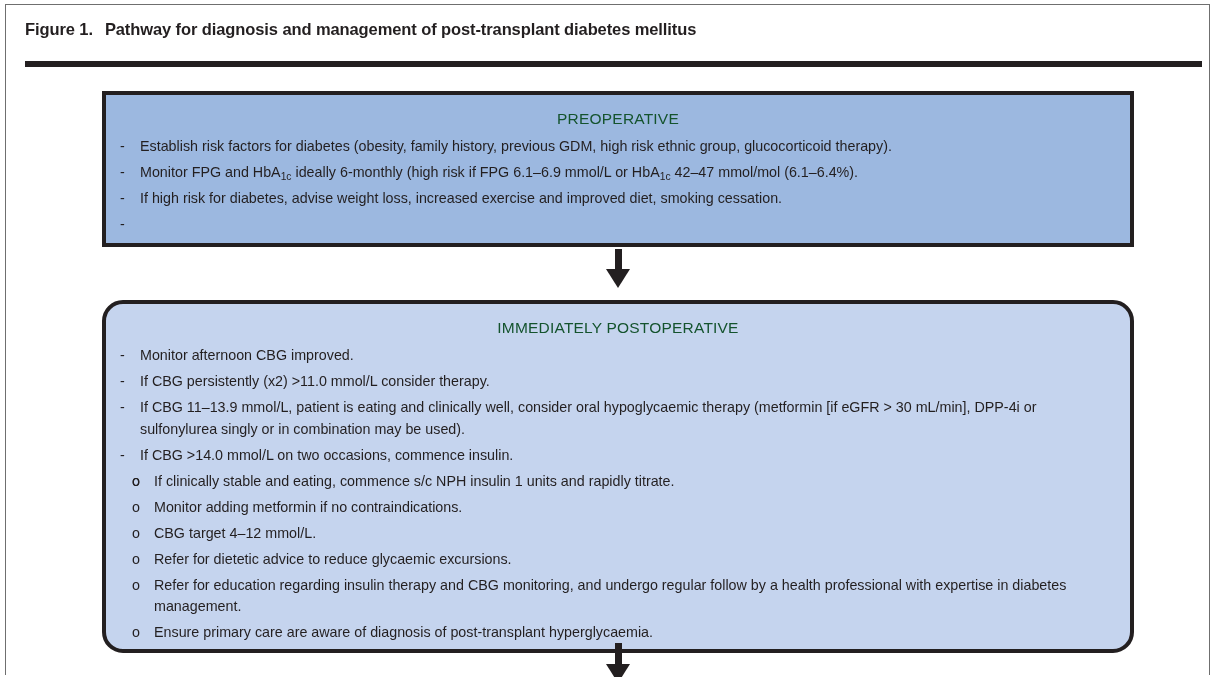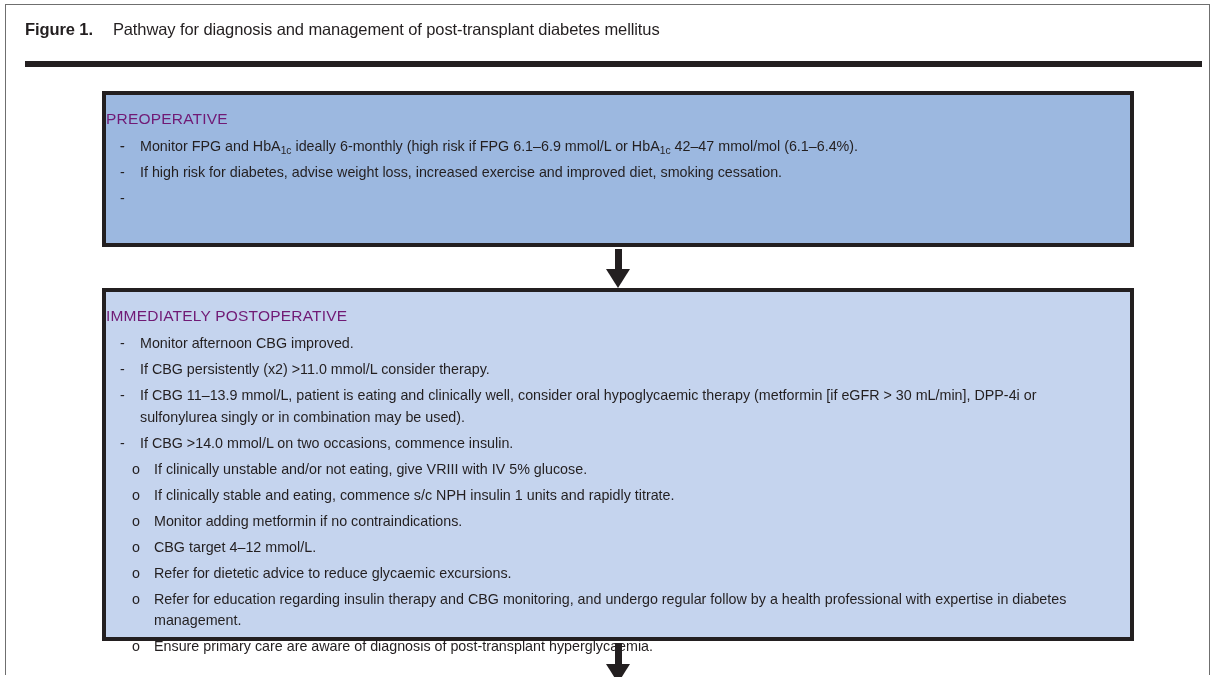--- a/index.html
+++ b/index.html
@@ -42,8 +42,8 @@
     margin-top: 48px;
   }
   .fig-caption .fig-title {
-    font-weight: normal;
-    margin-left: 20px;
+    font-weight: bold;
+    margin-left: 12px;
     text-align: center;
   }
 

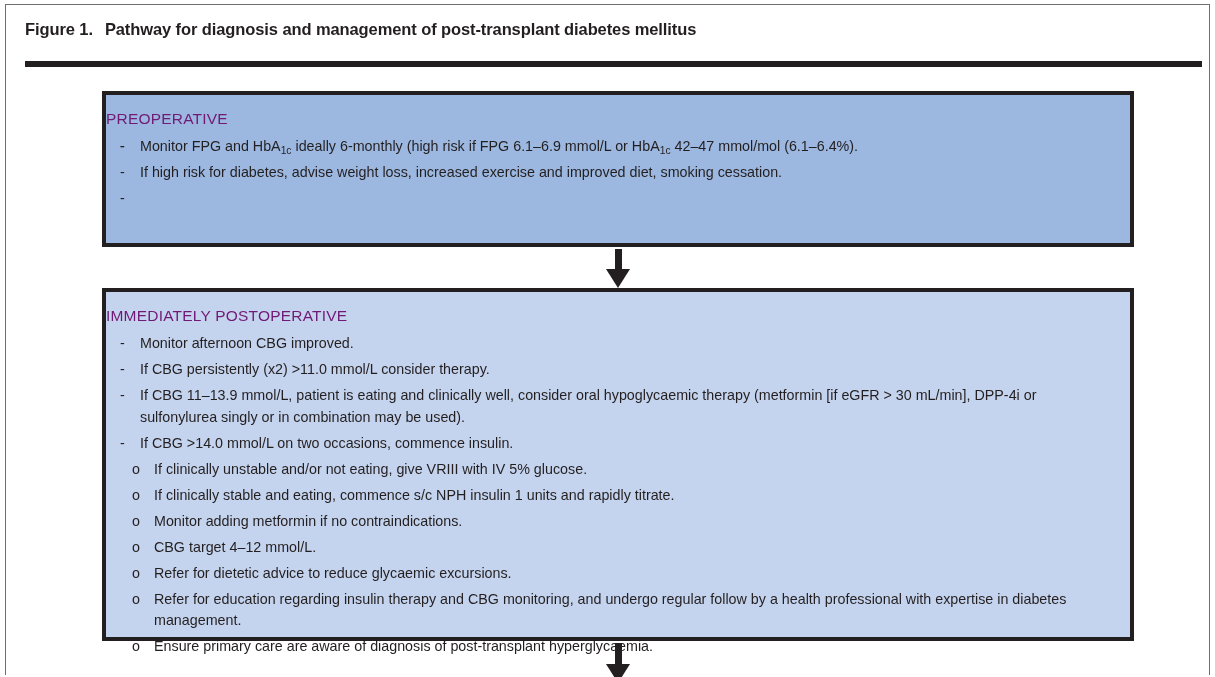--- a/index.html
+++ b/index.html
@@ -79,12 +79,12 @@
   }
 
   .box-heading {
-    text-align: left;
+    text-align: center;
     font-size: 15.5px;
     letter-spacing: 0.2px;
     margin-top: 15px;
     margin-bottom: 8px;
-    color: #701a75;
+    color: #14532d;
   }
 
   .bullet-list {

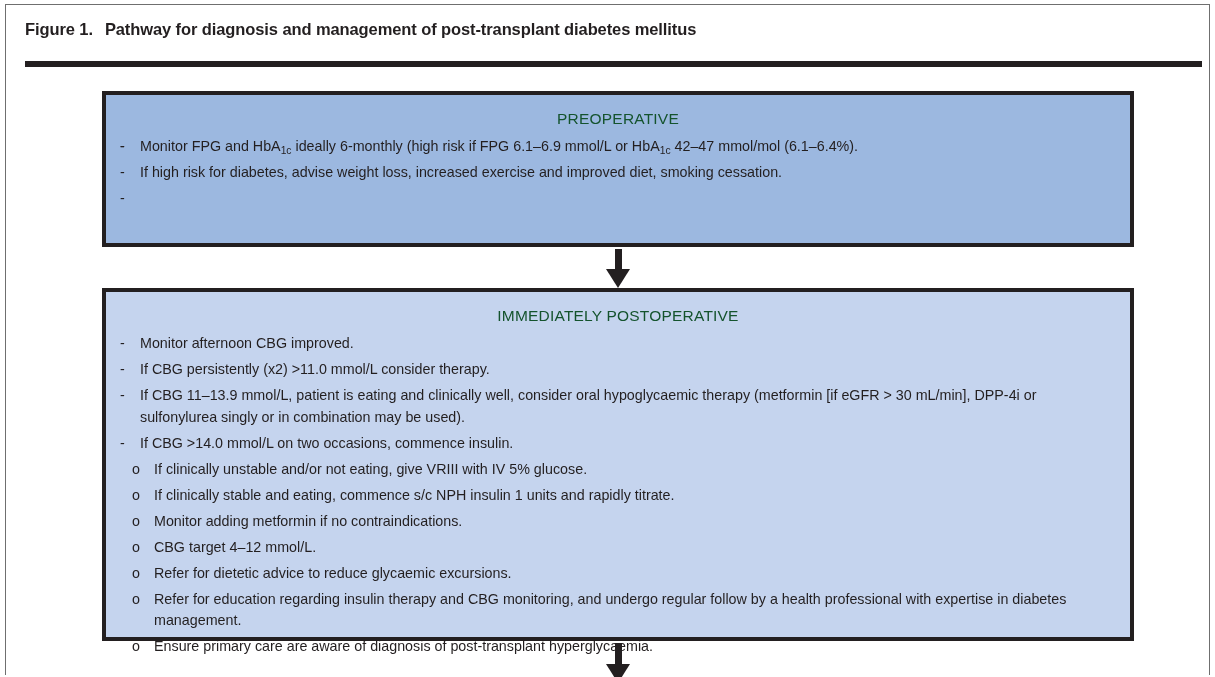--- a/index.html
+++ b/index.html
@@ -177,6 +177,7 @@
     <ul class="bullet-list">
       <li>
         <span class="marker">-</span>
+        <span>Establish risk factors for diabetes (obesity, family history, previous GDM, high risk ethnic group, glucocorticoid therapy).</span>
       </li>
       <li>
         <span class="marker">-</span>

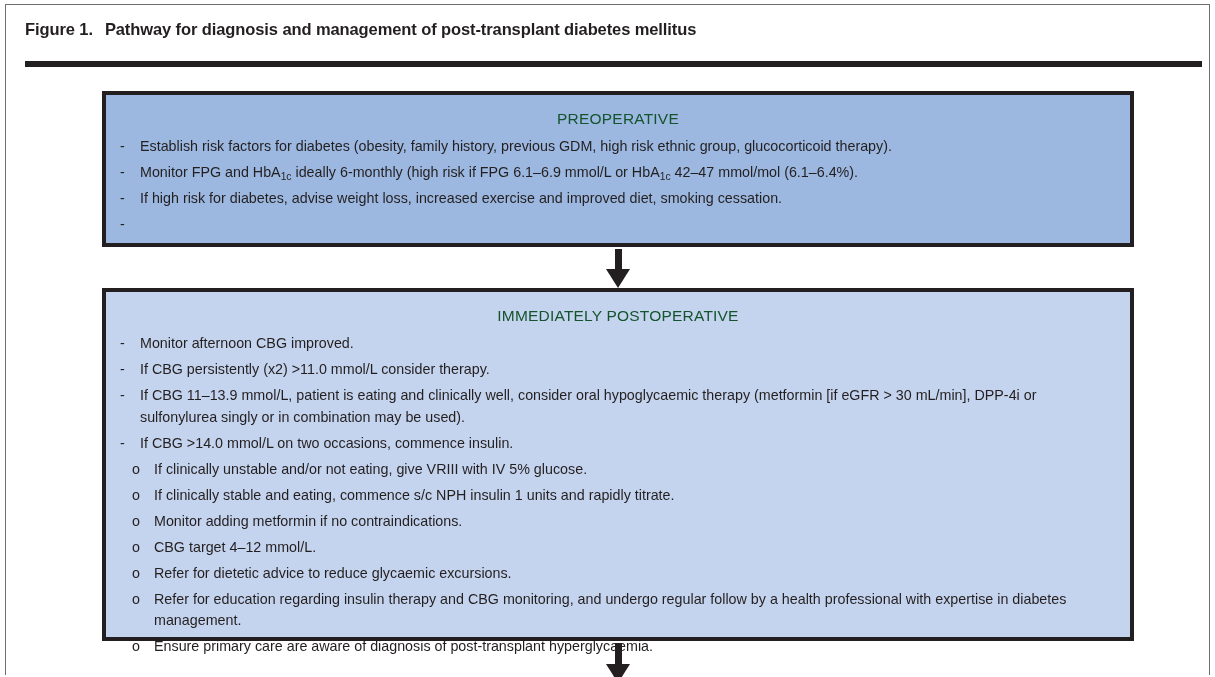--- a/index.html
+++ b/index.html
@@ -72,10 +72,11 @@
   }
   #box-postop {
     left: 96px;
-    top: 283px;
+    top: 295px;
     width: 1032px;
     height: 353px;
     background: #c5d4ee;
+    border-radius: 21px;
   }
 
   .box-heading {

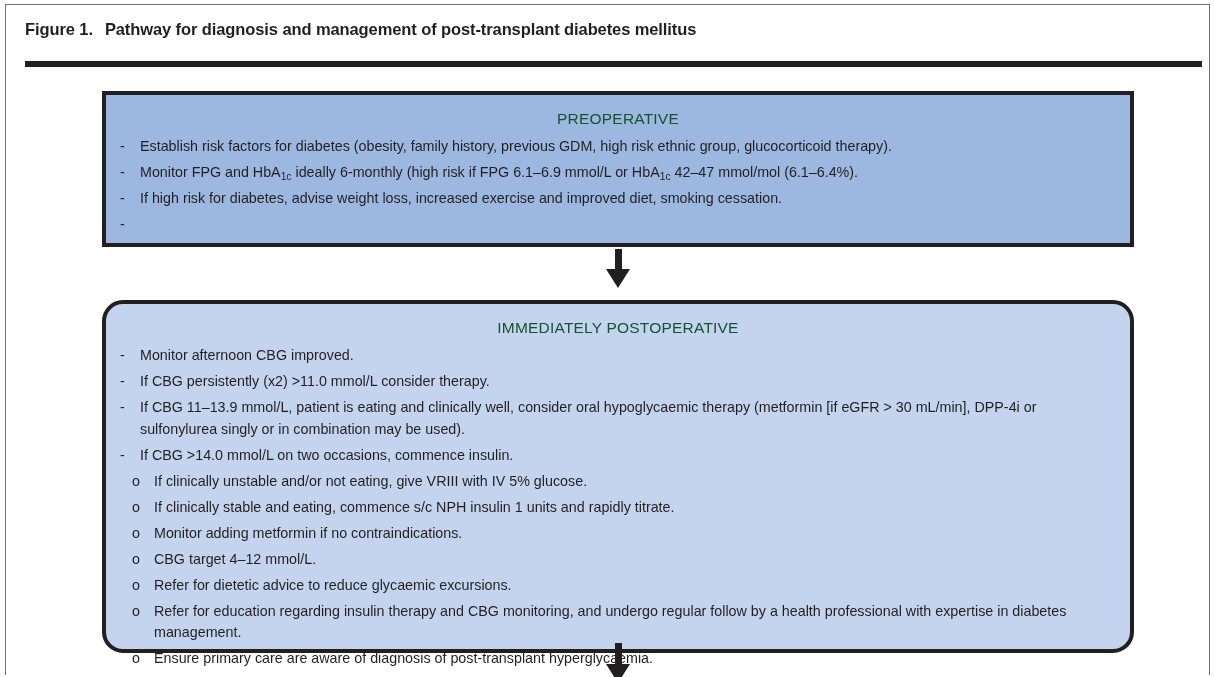--- a/index.html
+++ b/index.html
@@ -222,7 +222,6 @@
     <ul class="sub-list">
       <li>
         <span class="marker">o</span>
-        <span>If clinically unstable and/or not eating, give VRIII with IV 5% glucose.</span>
       </li>
       <li>
         <span class="marker">o</span>

